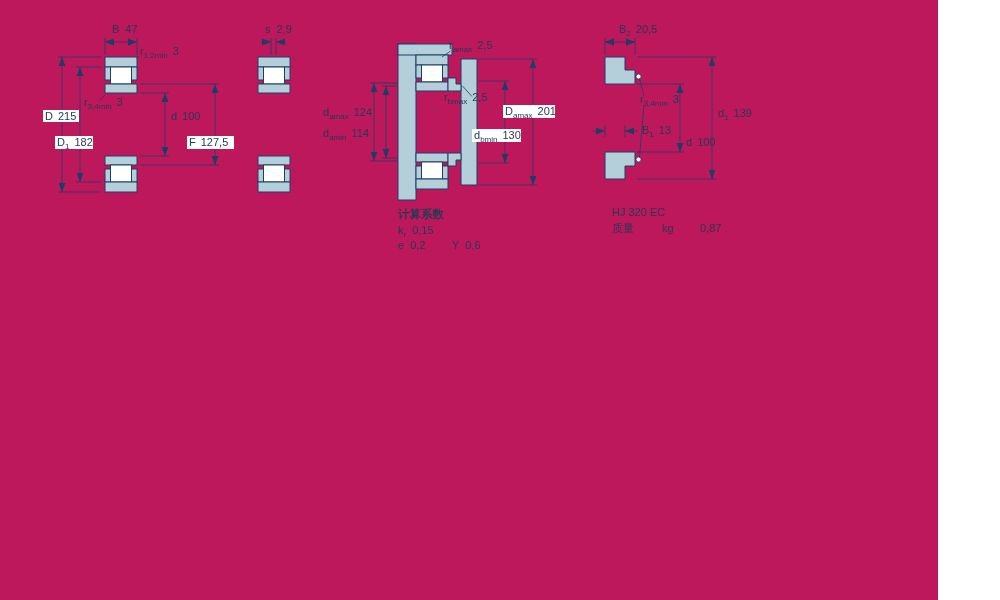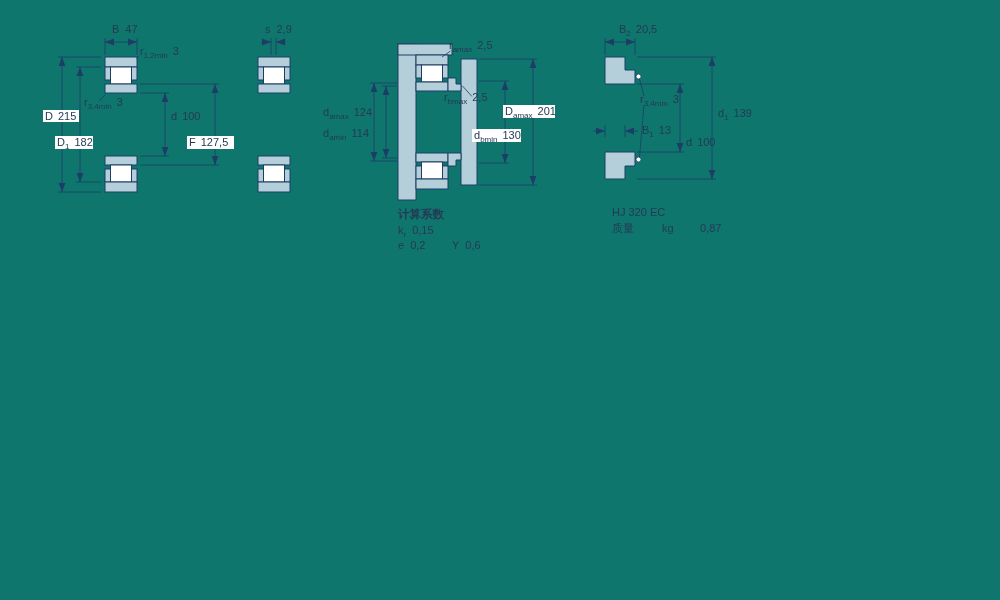--- a/index.html
+++ b/index.html
@@ -3,7 +3,7 @@
 <meta charset="utf-8">
 <style>
   html,body{margin:0;padding:0;background:#ffffff;}
-  .canvas{position:relative;width:1000px;height:600px;background:#0f766e;overflow:hidden;}
+  .canvas{position:relative;width:922px;height:600px;background:#be185d;overflow:hidden;padding-left:16px;}
   .drawing-svg{position:absolute;left:0;top:0;font-family:"Liberation Sans","DejaVu Sans",sans-serif;}
   text{fill:#243a55;font-size:11px;}
   .sub{font-size:8px;}

